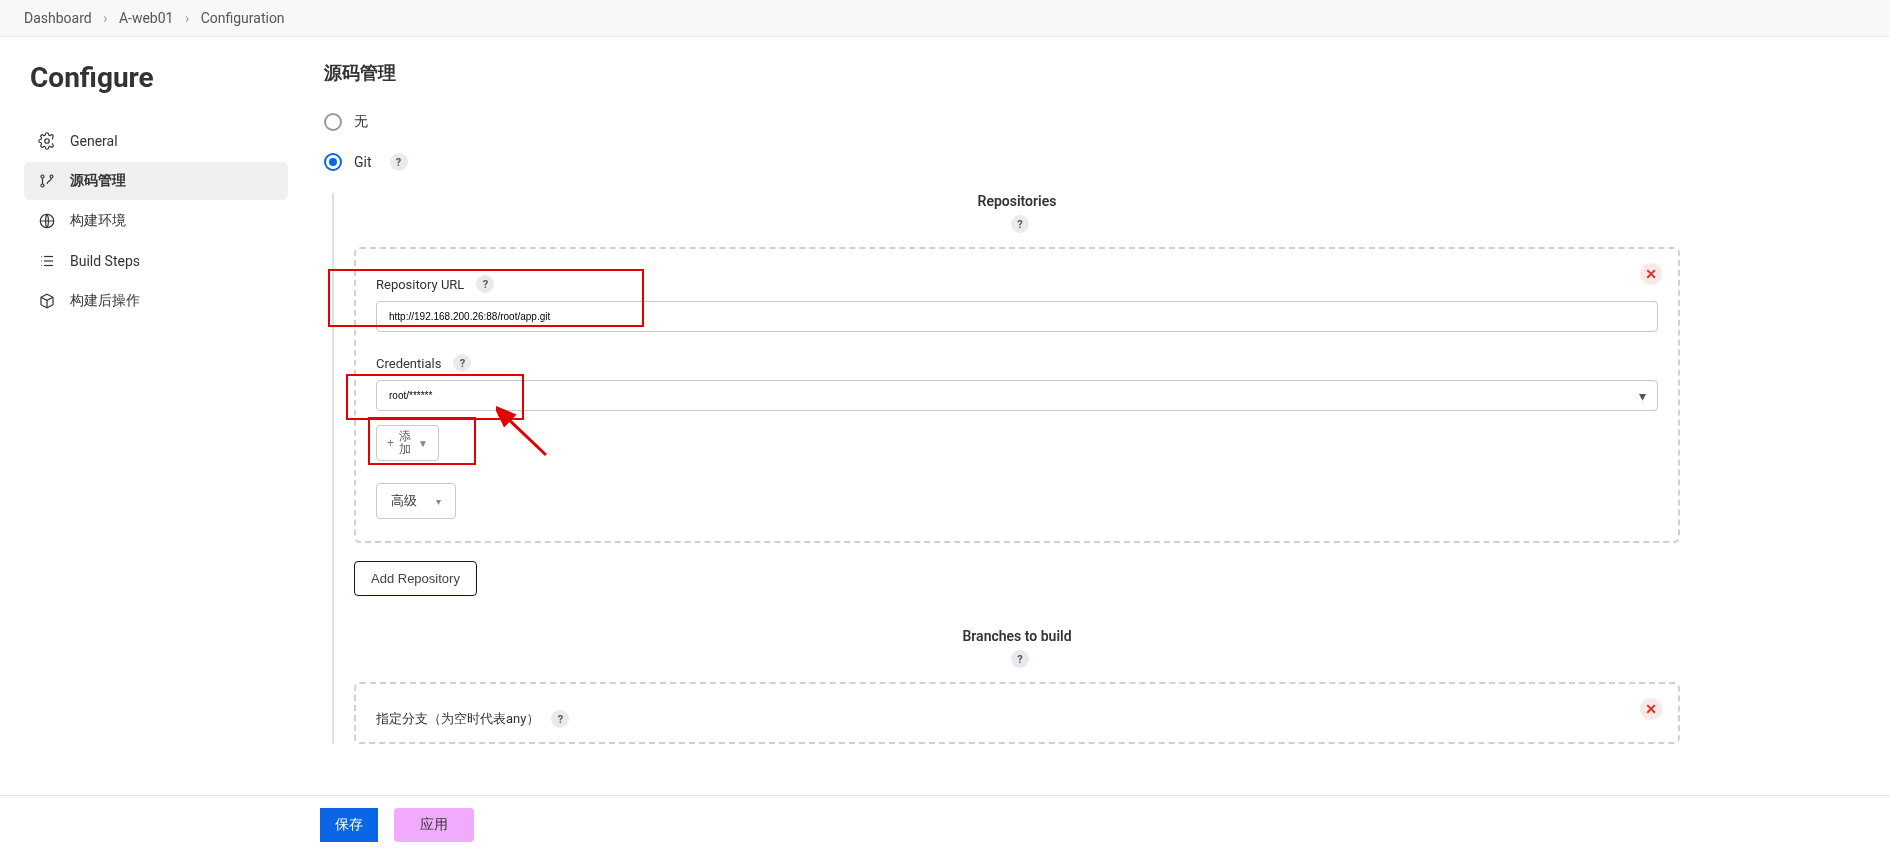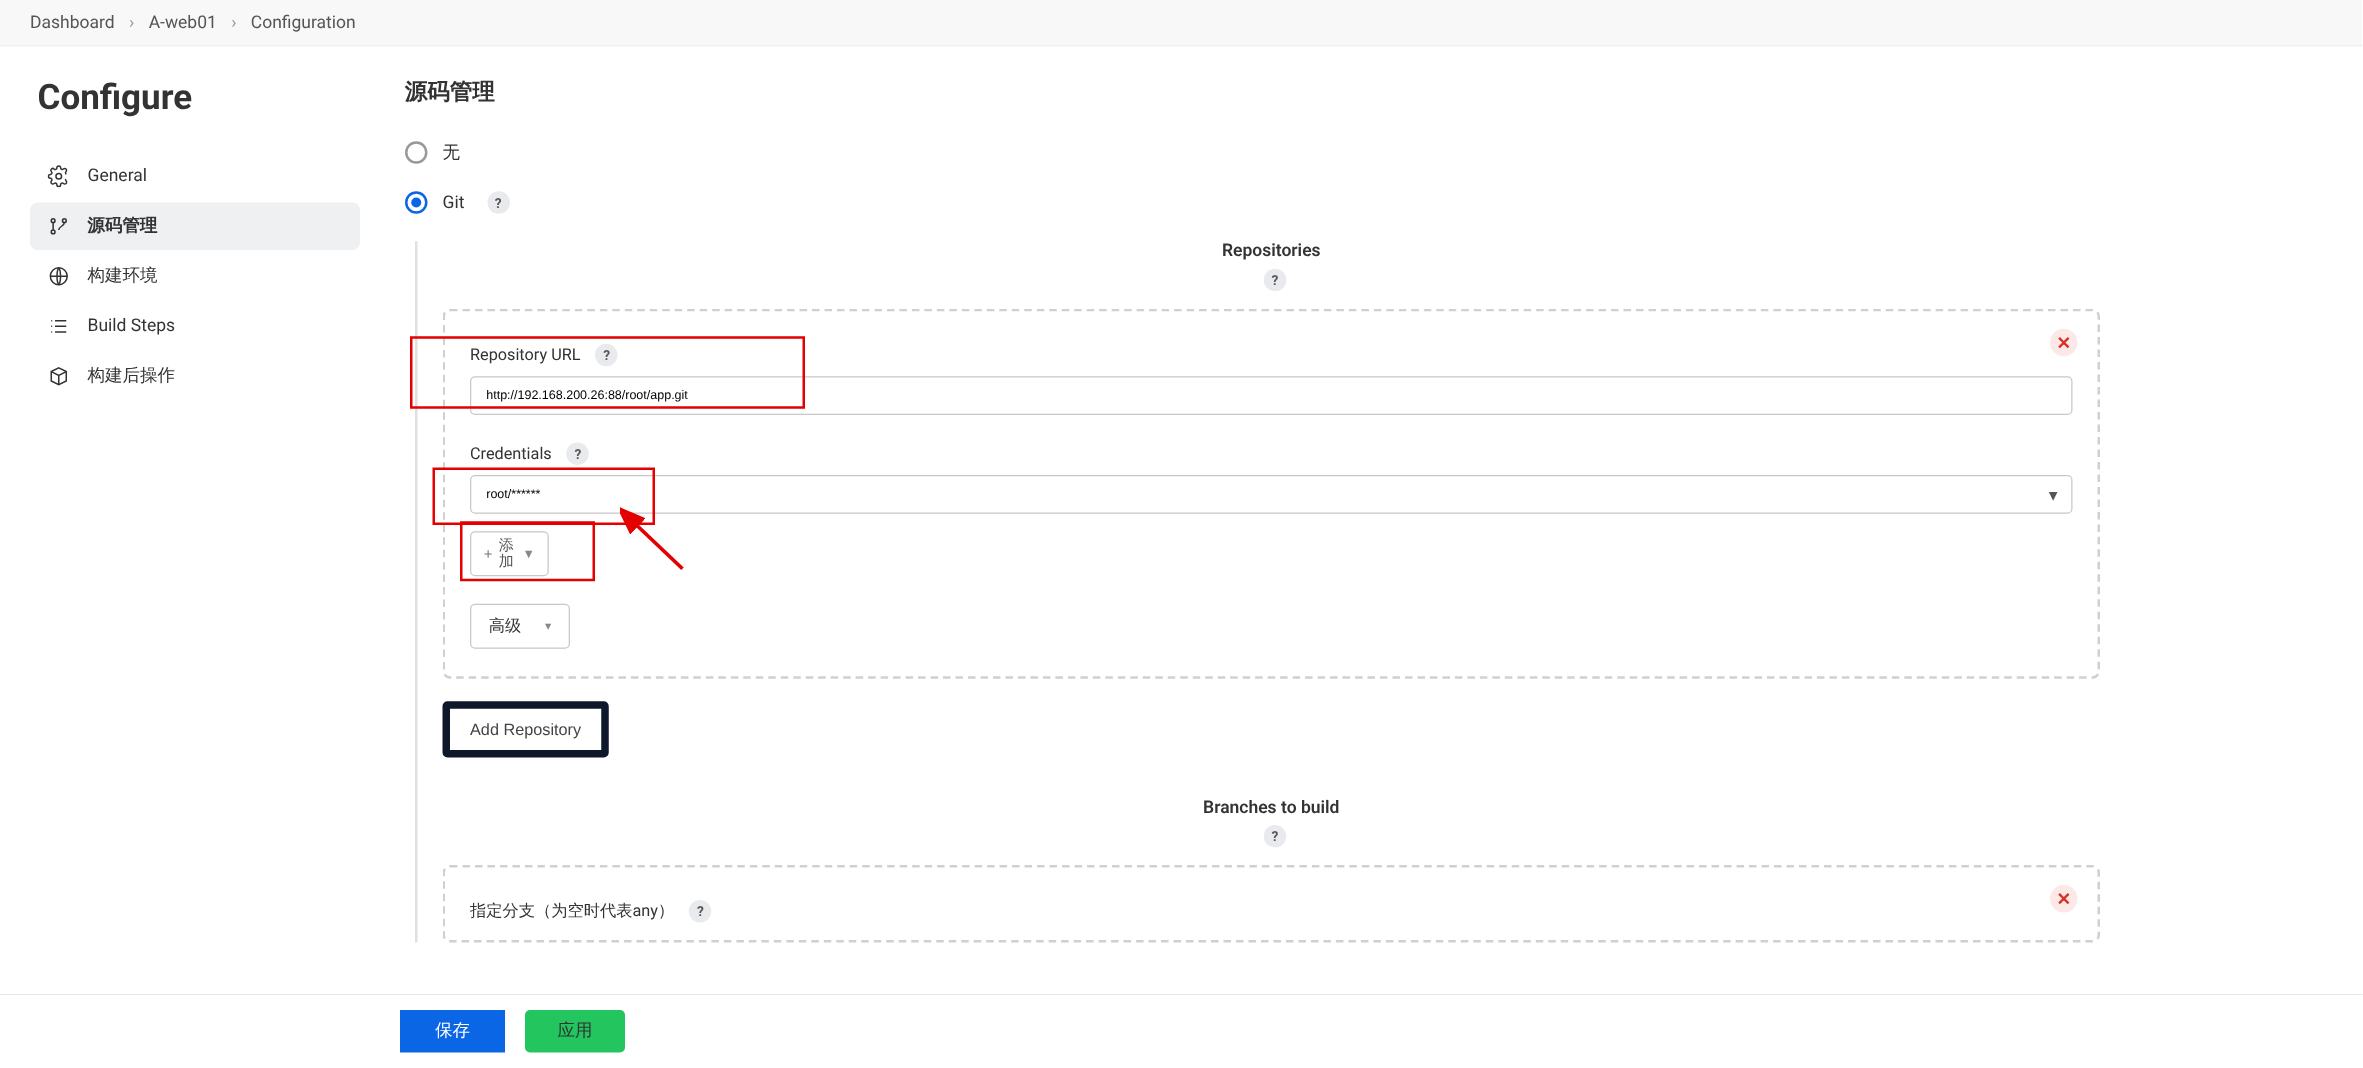--- a/index.html
+++ b/index.html
@@ -53,7 +53,7 @@
     .adv-btn { margin-top: 22px; display: inline-flex; align-items: center; gap: 19px; padding: 8px 14px; border: 1px solid #c8c8c8; border-radius: 4px; font-size: 13px; color: #333; background: #fff; cursor: pointer; }
     .adv-btn .drop { color: #888; font-size: 10px; }
 
-    .add-repo-btn { margin-top: 18px; display: inline-flex; padding: 9px 16px; border: 6px solid #0f172a; border-radius: 4px; font-size: 13px; color: #444; background: #fff; cursor: pointer; }
+    .add-repo-btn { margin-top: 18px; display: inline-flex; padding: 9px 16px; border: 1px solid #0f172a; border-radius: 4px; font-size: 13px; color: #444; background: #fff; cursor: pointer; }
 
     .branches-section { margin-top: 32px; }
 

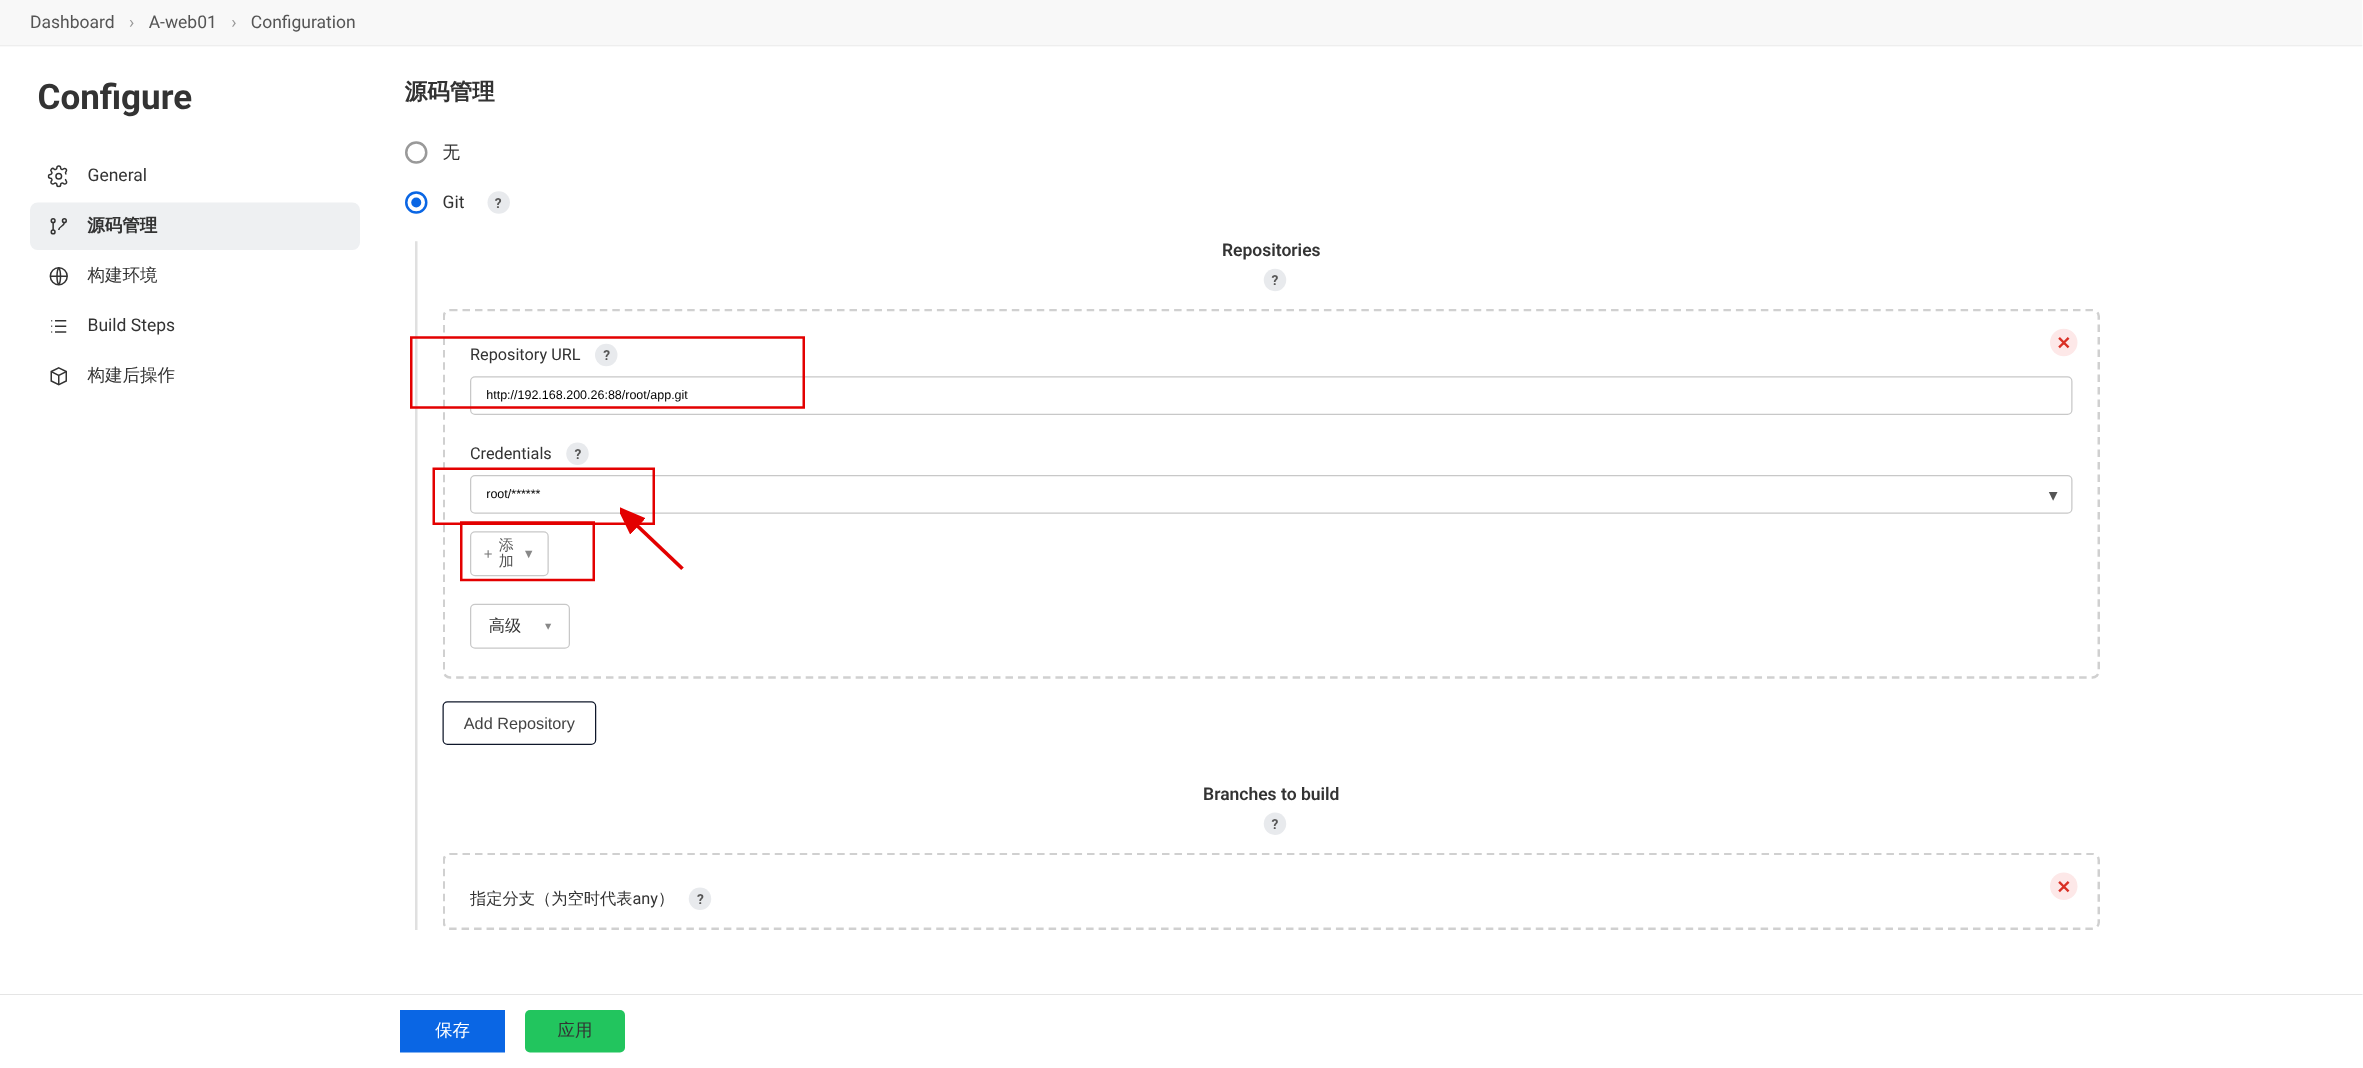--- a/index.html
+++ b/index.html
@@ -63,7 +63,7 @@
 
     
     .footer-bar { position: fixed; bottom: 0; left: 0; right: 0; background: #fff; border-top: 1px solid #e5e5e5; padding: 12px 0 12px 320px; display: flex; gap: 16px; z-index: 50; }
-    .btn-primary { background: #0a66e4; color: #fff; border: none; border-radius: 0; padding: 8px 28px; font-size: 14px; cursor: pointer; }
+    .btn-primary { background: #0a66e4; color: #fff; border: none; border-radius: 0; padding: 8px 15px; font-size: 14px; cursor: pointer; }
     .btn-secondary { background: #22c55e; color: #333; border: none; border-radius: 4px; padding: 8px 26px; font-size: 14px; cursor: pointer; }
 
     .rel-wrap { position: relative; }

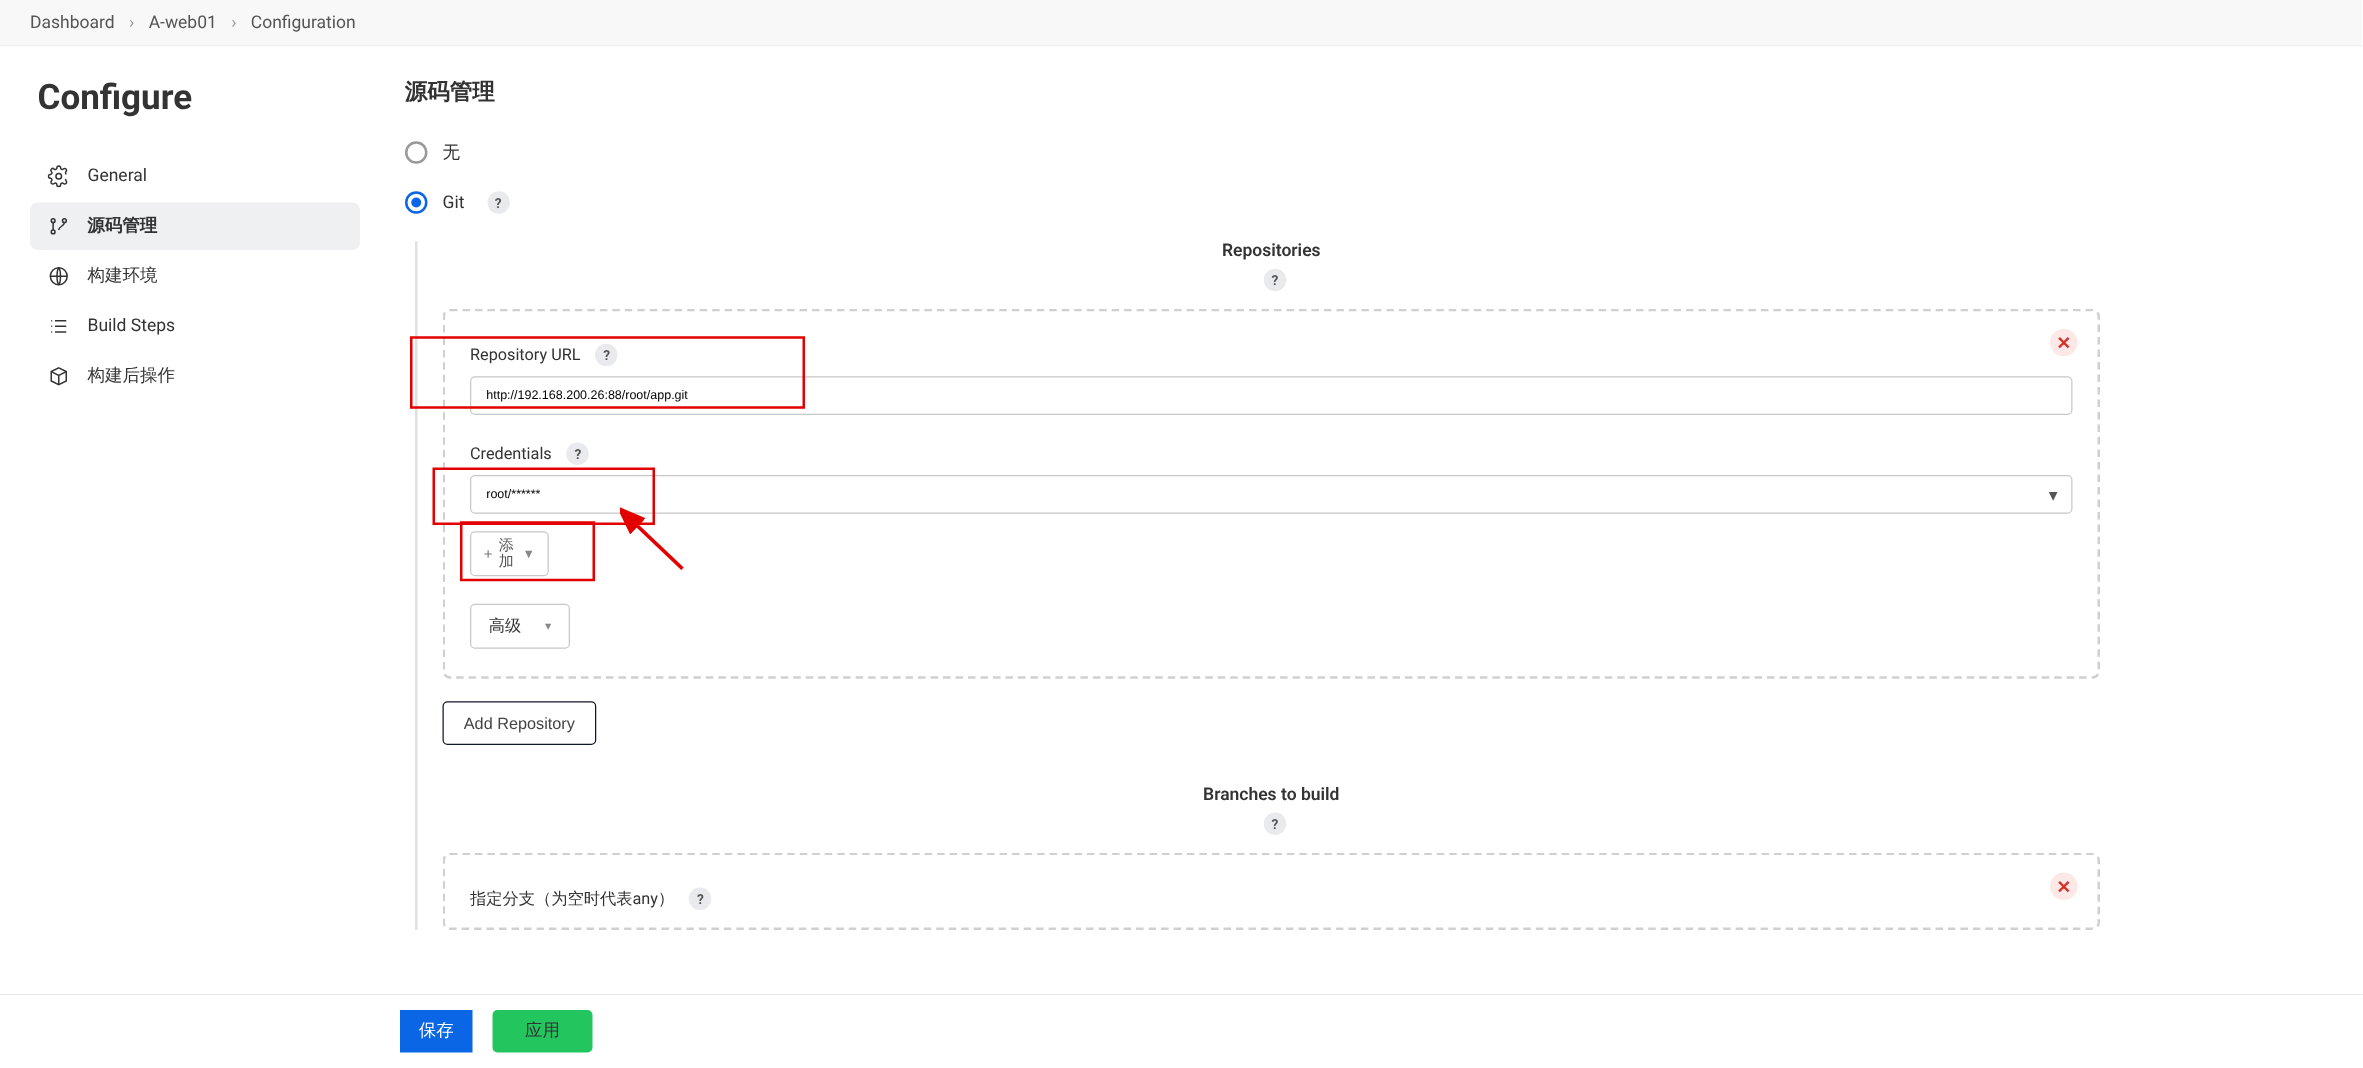--- a/index.html
+++ b/index.html
@@ -64,7 +64,7 @@
     
     .footer-bar { position: fixed; bottom: 0; left: 0; right: 0; background: #fff; border-top: 1px solid #e5e5e5; padding: 12px 0 12px 320px; display: flex; gap: 16px; z-index: 50; }
     .btn-primary { background: #0a66e4; color: #fff; border: none; border-radius: 0; padding: 8px 15px; font-size: 14px; cursor: pointer; }
-    .btn-secondary { background: #22c55e; color: #333; border: none; border-radius: 4px; padding: 8px 26px; font-size: 14px; cursor: pointer; }
+    .btn-secondary { background: #f0abfc; color: #333; border: none; border-radius: 4px; padding: 8px 26px; font-size: 14px; cursor: pointer; }
 
     .rel-wrap { position: relative; }
   </style>

